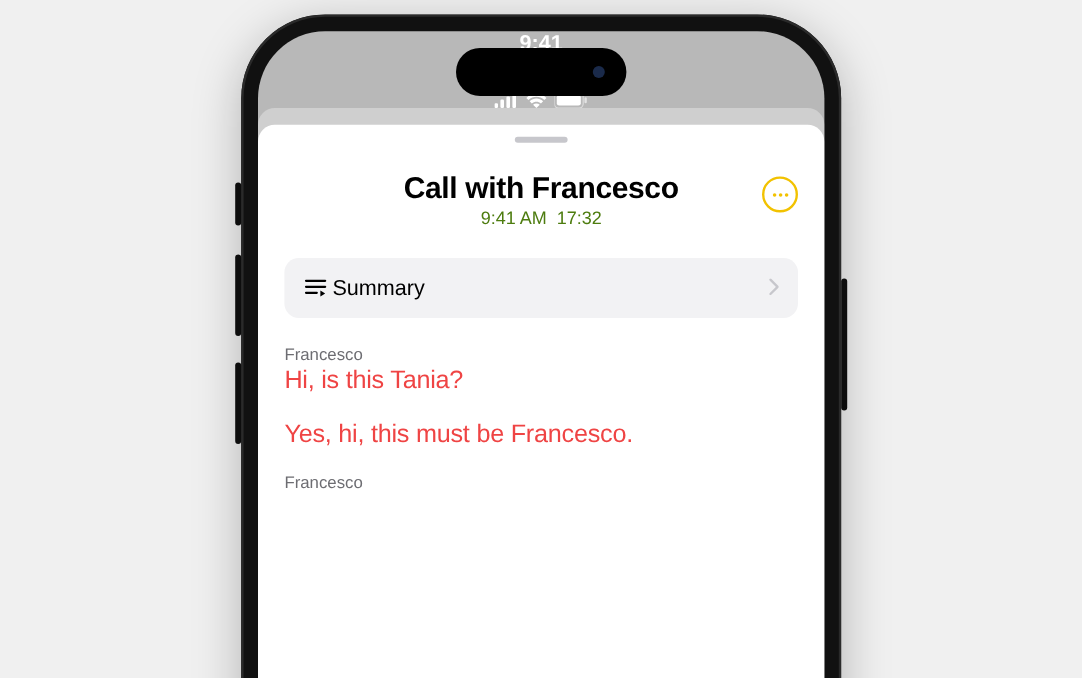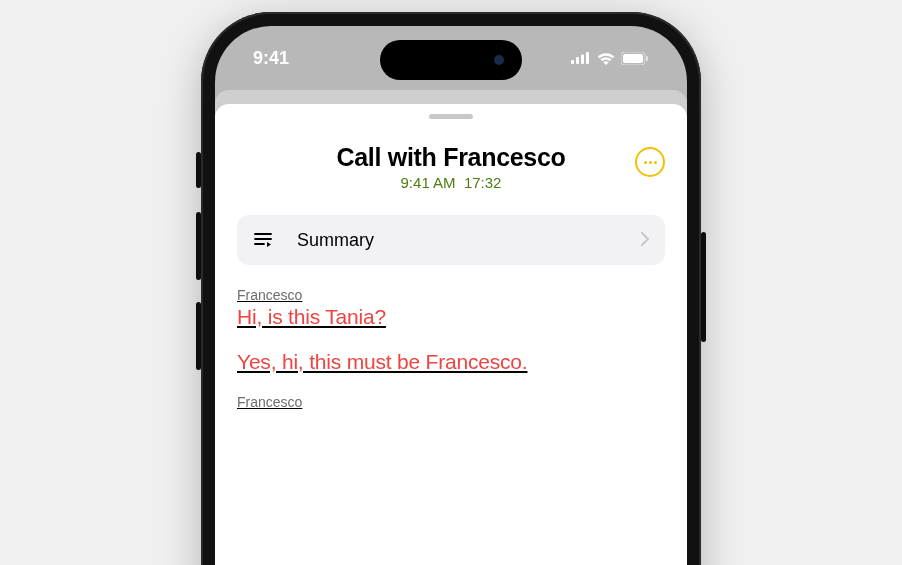--- a/index.html
+++ b/index.html
@@ -75,6 +75,7 @@
     color: #fff;
     font-weight: 600;
     font-size: 18px;
+    flex-direction: column;
   }
   .status-right {
     display: flex;

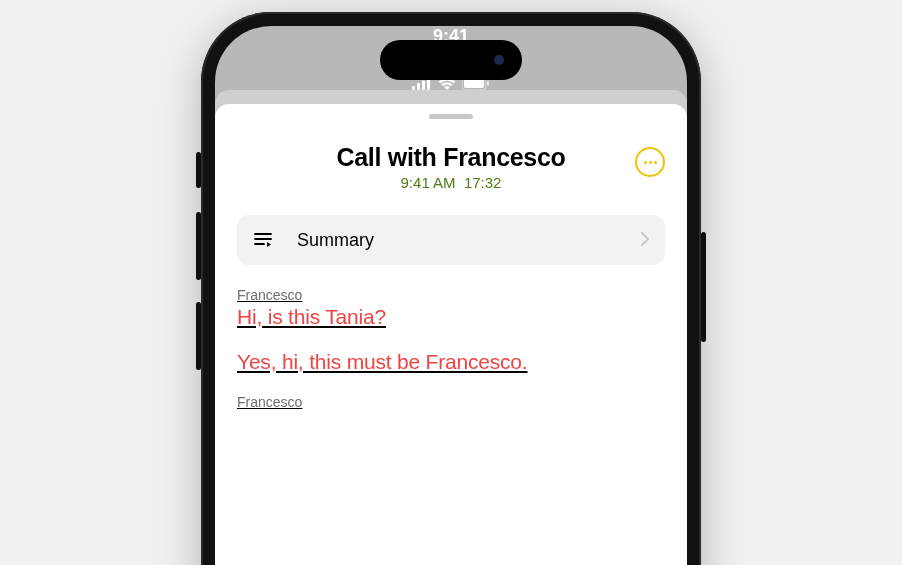--- a/index.html
+++ b/index.html
@@ -151,7 +151,7 @@
     display: flex;
     align-items: center;
     padding: 0 16px;
-    gap: 24px;
+    gap: 4px;
   }
   .summary-label {
     flex: 1;

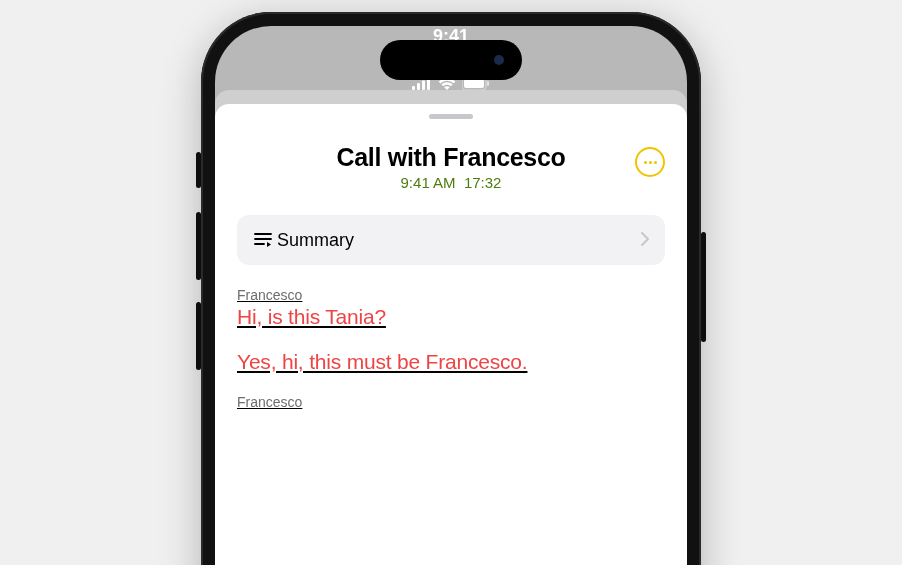--- a/index.html
+++ b/index.html
@@ -167,7 +167,6 @@
   }
   .msg {
     margin-bottom: 18px;
-    text-decoration: underline;
   }
   .speaker {
     font-size: 14px;

